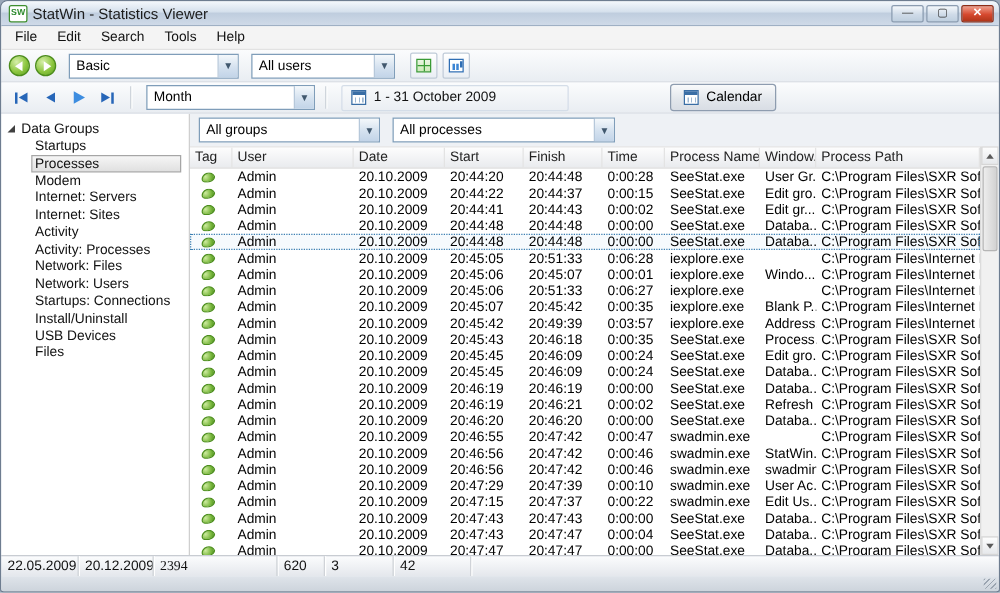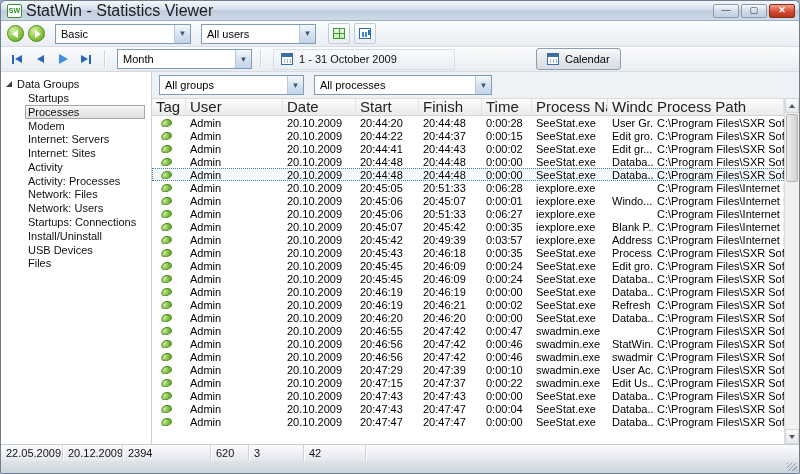--- a/index.html
+++ b/index.html
@@ -12,7 +12,7 @@
               background:linear-gradient(#f4f8fc,#d5e0ec 45%,#bfcdde 50%,#cfdae8); border-bottom:1px solid #9fb0c4; }
   .app-icon { width:15px; height:14px; margin:0 4px 0 2px; display:inline-flex; align-items:center; justify-content:center;
               background:#fff; border:1px solid #3f8f2f; font-size:7px; font-weight:bold; color:#2e8b2e; border-radius:2px; }
-  .title-text { font-size:16px; color:#1c1c1c; flex:1; }
+  .title-text { font-size:12px; color:#1c1c1c; flex:1; }
   .winbtns { display:flex; gap:2px; }
   .winbtn { width:26px; height:14px; border-radius:2px; display:flex; align-items:center; justify-content:center;
             font-size:9px; line-height:9px; cursor:default;

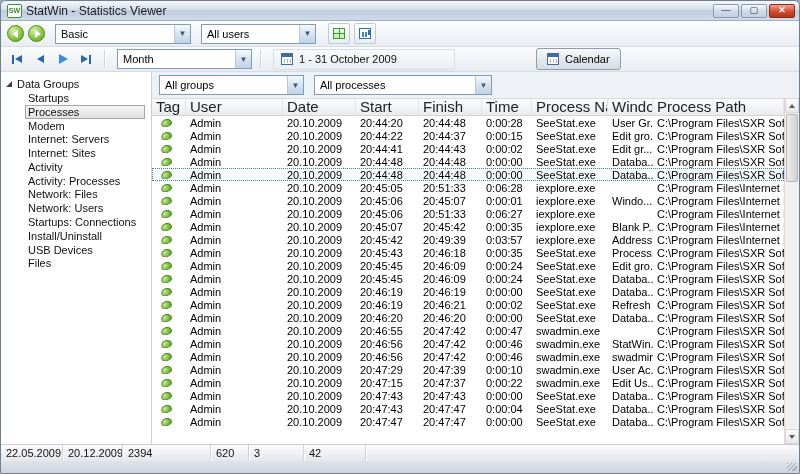--- a/index.html
+++ b/index.html
@@ -129,6 +129,13 @@
     </div>
   </div>
 
+  <div class="menubar" id="menubar">
+      <span class="menu-item">File</span>
+      <span class="menu-item">Edit</span>
+      <span class="menu-item">Search</span>
+      <span class="menu-item">Tools</span>
+      <span class="menu-item">Help</span>
+    </div>
 
   <div class="toolbar tb1">
     <div class="navcircle">

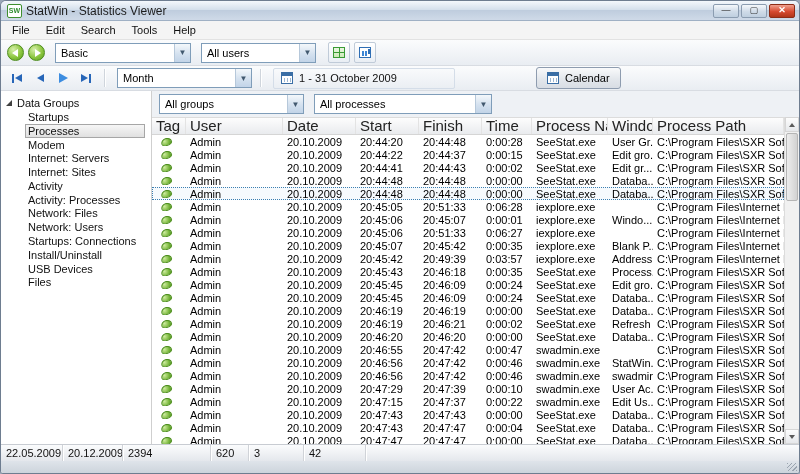--- a/index.html
+++ b/index.html
@@ -84,7 +84,7 @@
   .tablewrap { flex:1; display:flex; overflow:hidden; }
   .grid { flex:1; display:flex; flex-direction:column; overflow:hidden; background:#fff; border-top:1px solid #dcdcdc; }
   .thead { height:17px; display:flex; background:linear-gradient(#fdfdfd,#f1f2f4 60%,#e9ebee); border-bottom:1px solid #d5d5d5; }
-  .hcell { font-size:15px; color:#222; line-height:16px; padding:0 4px; border-right:1px solid #e3e3e3; white-space:nowrap; overflow:hidden; }
+  .hcell { font-size:11px; color:#222; line-height:16px; padding:0 4px; border-right:1px solid #e3e3e3; white-space:nowrap; overflow:hidden; }
   .tbody { flex:1; overflow:hidden; background:#fff; }
   .trow { display:flex; height:13px; align-items:center; }
   .trow.sel { background:#f6fafd; outline:1px dotted #3c7fb1; outline-offset:-1px; }

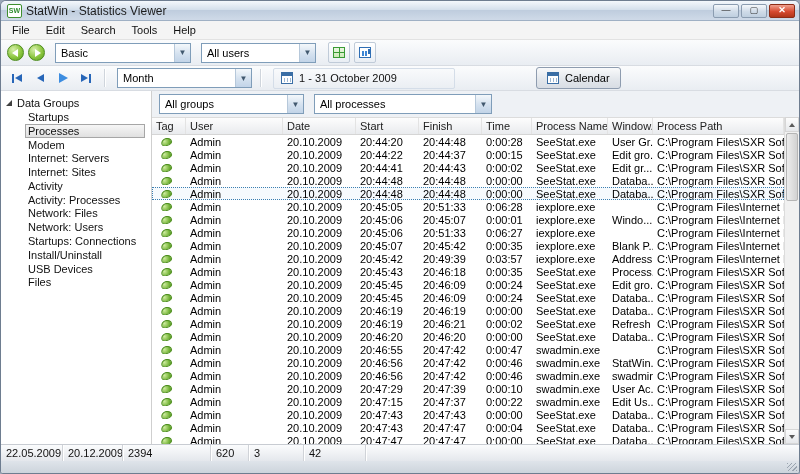--- a/index.html
+++ b/index.html
@@ -108,7 +108,7 @@
                border-top:1px solid #c8ccd2; font-size:11px; color:#111; }
   .spanel { height:100%; display:flex; align-items:center; padding:0 5px; border-right:1px solid #d0d3d8;
             box-shadow:1px 0 0 #fff; white-space:nowrap; overflow:hidden; }
-  .p0{width:62px;} .p1{width:60px;} .p2{width:88px;} .p3{width:38px;} .p4{width:55px;} .p5{width:62px;}
+  .p0{width:62px;} .p1{width:60px;} .p2{width:99px;font-family:Liberation Serif, serif;} .p3{width:38px;} .p4{width:55px;} .p5{width:62px;}
   .spacer { flex:1; }
   .bottomframe { height:12px; background:linear-gradient(#dfe4ea,#cdd4dc); position:relative; }
   .grip { position:absolute; right:2px; bottom:2px; width:10px; height:8px;

